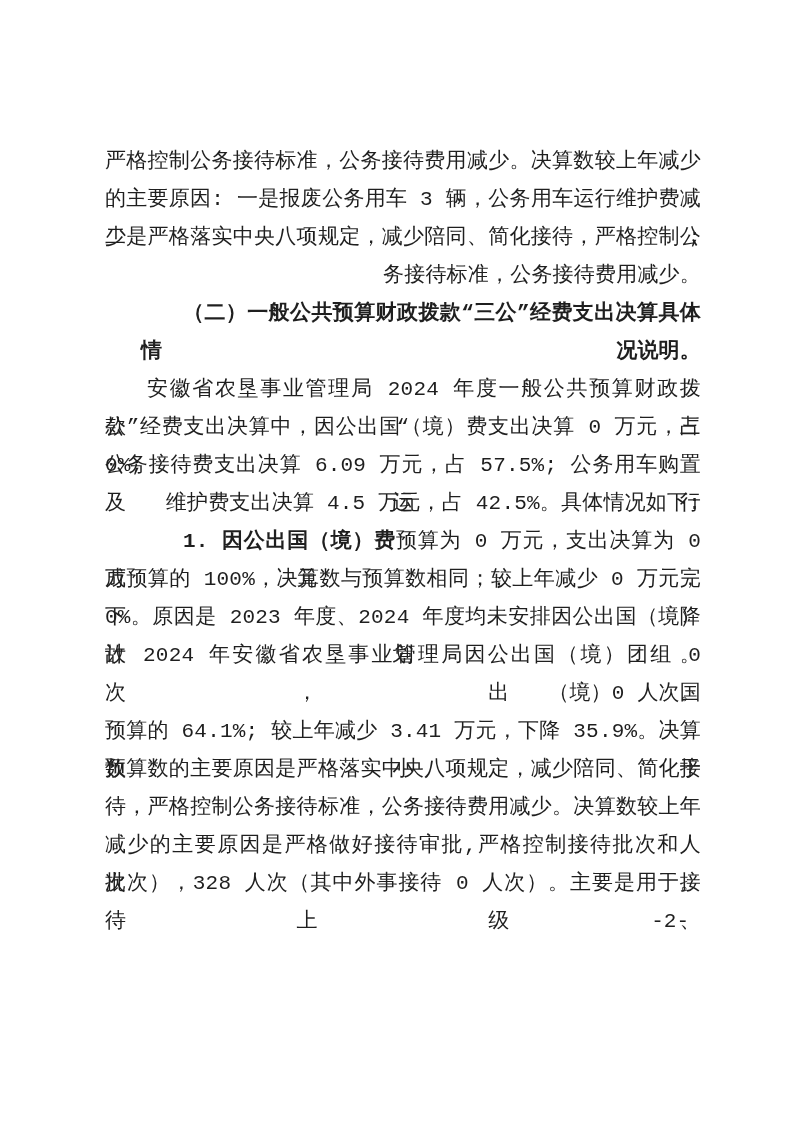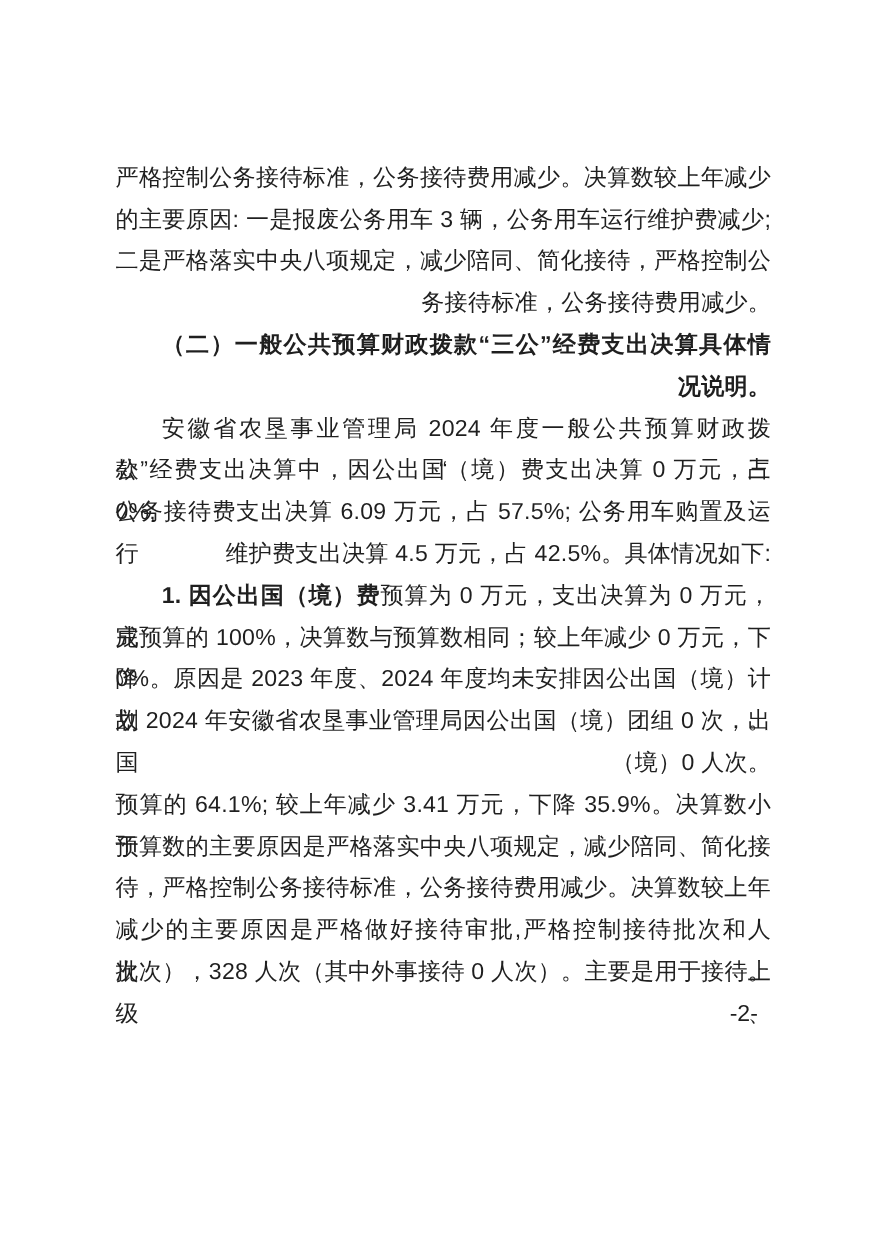--- a/index.html
+++ b/index.html
@@ -13,7 +13,7 @@
     height: 1123px;
     background: #ffffff;
     overflow: hidden;
-    font-family: Liberation Sans, sans-serif;
+    font-family: Liberation Mono, monospace;
     color: #1f1f1f;
   }
   .doc-body {

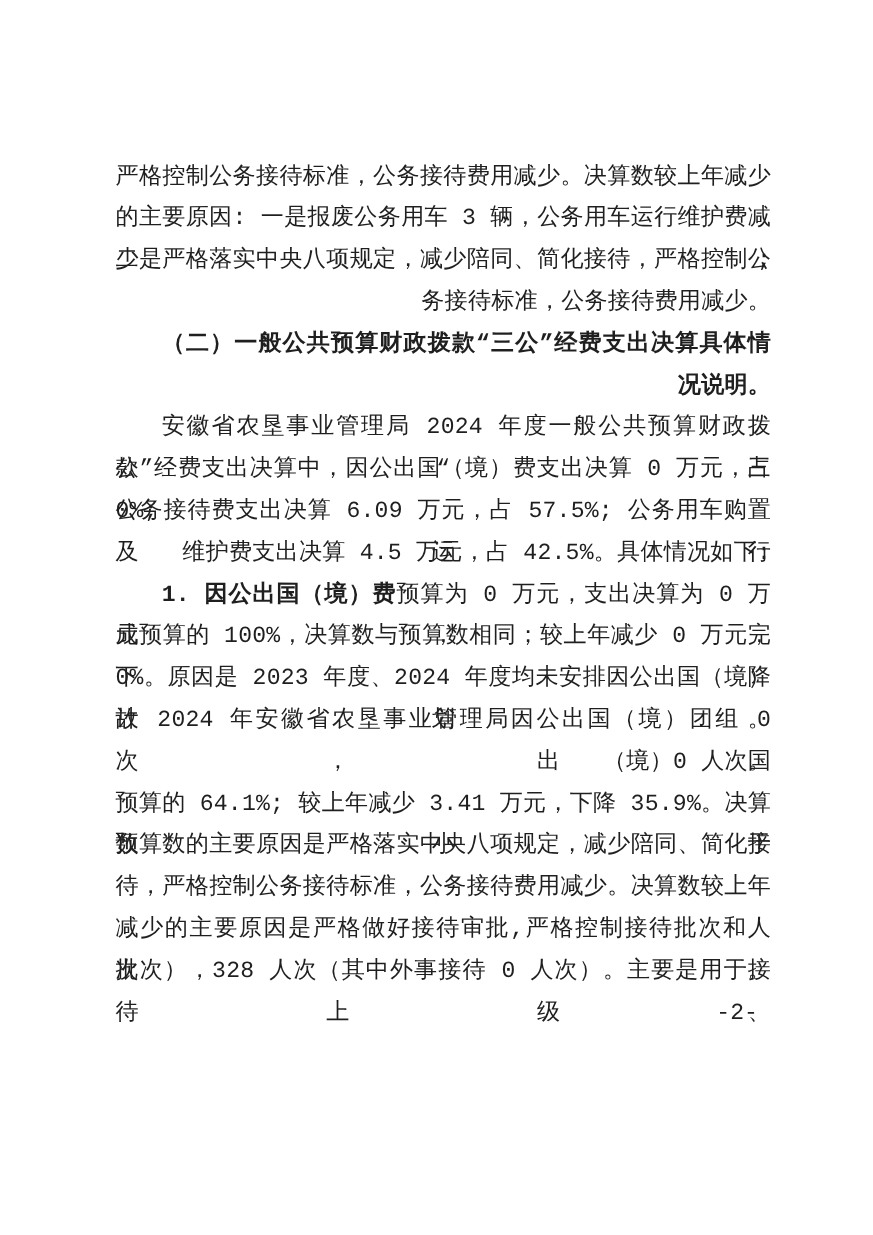--- a/index.html
+++ b/index.html
@@ -39,6 +39,7 @@
   }
   .line.bold, .bold {
     font-weight: bold;
+    margin-left: 36px;
   }
   .page-number {
     height: 38px;

